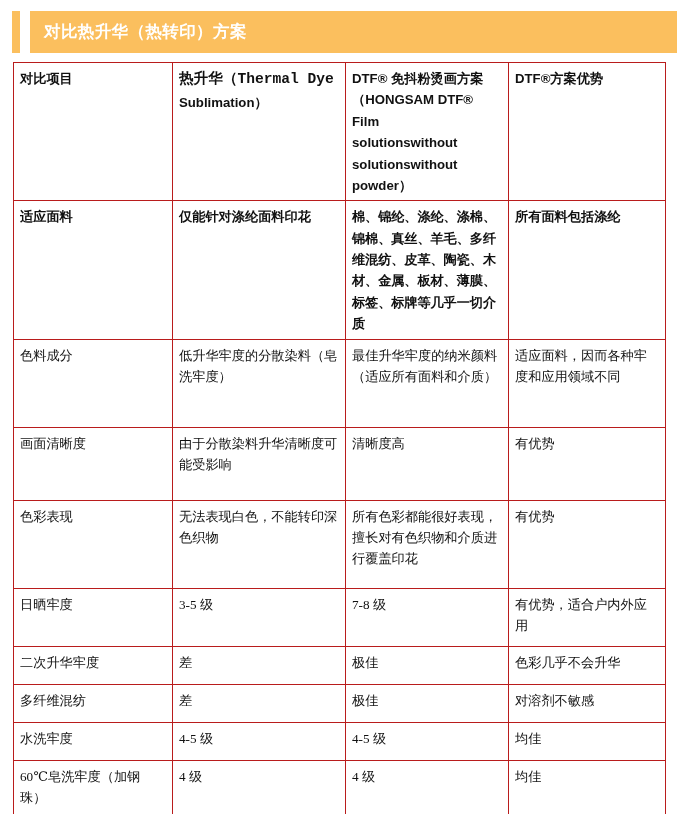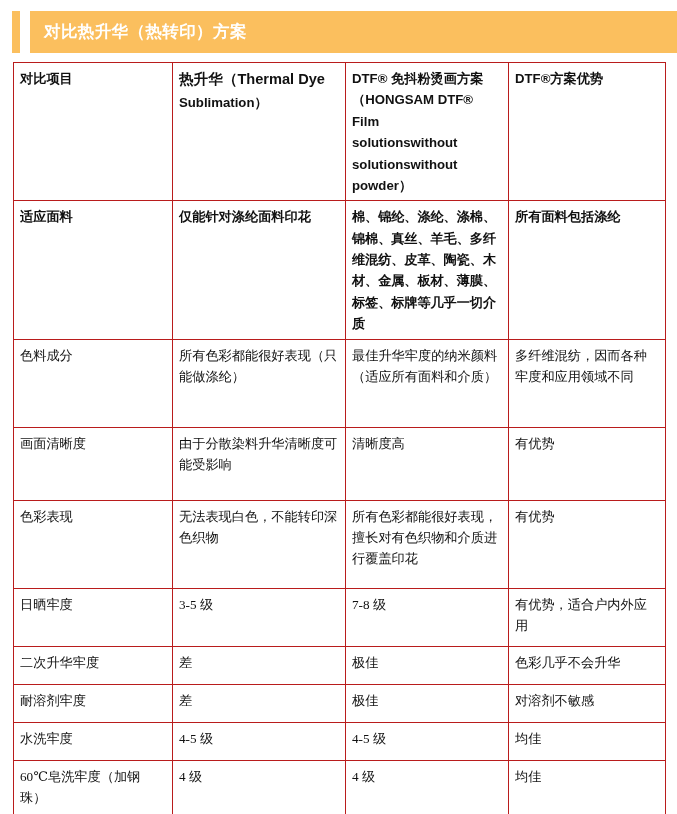--- a/index.html
+++ b/index.html
@@ -115,7 +115,7 @@
     line-height: 1.7;
   }
   .mixed-head .cjk {
-    font-family: Liberation Sans, sans-serif;
+    font-family: Liberation Mono, monospace;
     font-size: 14.6px;
   }
 

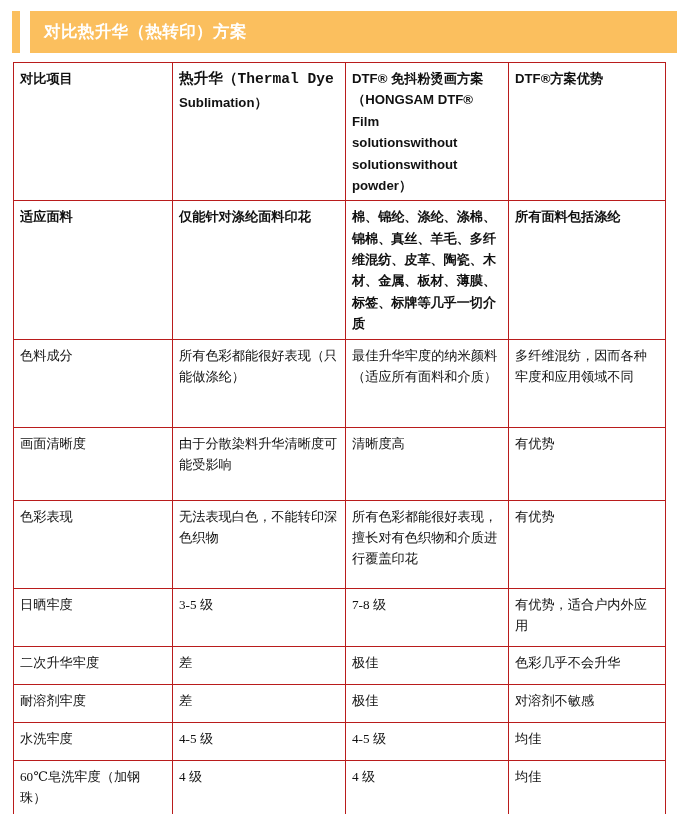--- a/index.html
+++ b/index.html
@@ -174,7 +174,7 @@
 
         <tr>
           <td class="h-med2">色料成分</td>
-          <td class="h-med2">所有色彩都能很好表现（只能做涤纶）</td>
+          <td class="h-med2">低升华牢度的分散染料（皂洗牢度）</td>
           <td class="h-med2">最佳升华牢度的纳米颜料（适应所有面料和介质）</td>
           <td class="h-med2">多纤维混纺，因而各种牢度和应用领域不同</td>
         </tr>

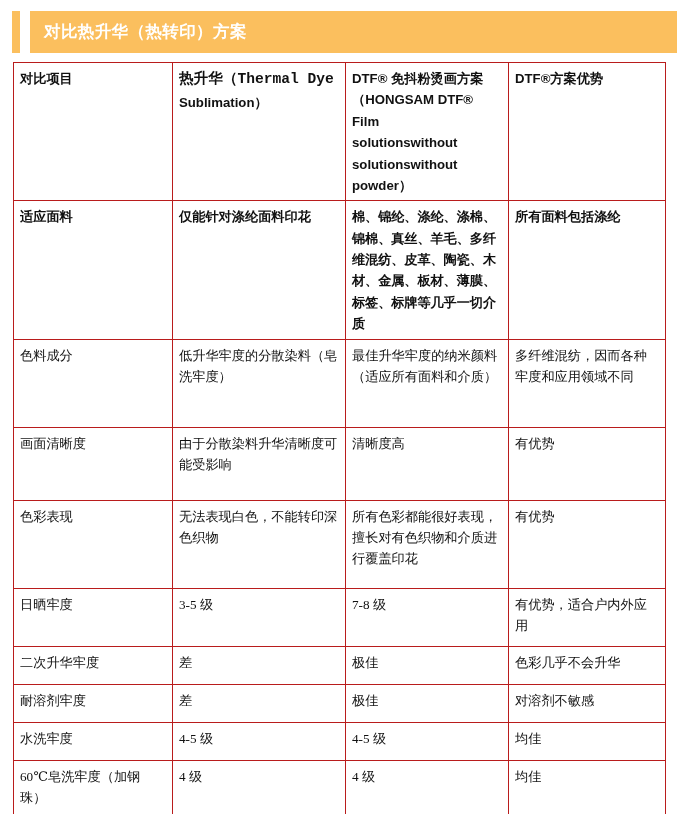--- a/index.html
+++ b/index.html
@@ -176,7 +176,7 @@
           <td class="h-med2">色料成分</td>
           <td class="h-med2">低升华牢度的分散染料（皂洗牢度）</td>
           <td class="h-med2">最佳升华牢度的纳米颜料（适应所有面料和介质）</td>
-          <td class="h-med2">多纤维混纺，因而各种牢度和应用领域不同</td>
+          <td class="h-med2">适应面料，因而各种牢度和应用领域不同</td>
         </tr>
 
         <tr>

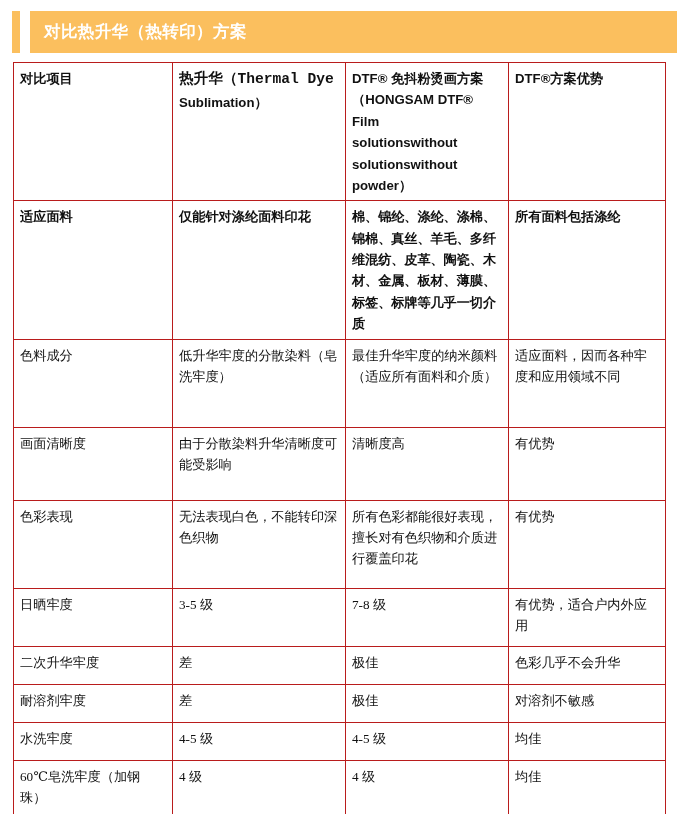--- a/index.html
+++ b/index.html
@@ -208,7 +208,7 @@
         </tr>
 
         <tr>
-          <td class="h-sm">耐溶剂牢度</td>
+          <td class="h-sm">多纤维混纺</td>
           <td class="h-sm">差</td>
           <td class="h-sm">极佳</td>
           <td class="h-sm">对溶剂不敏感</td>

